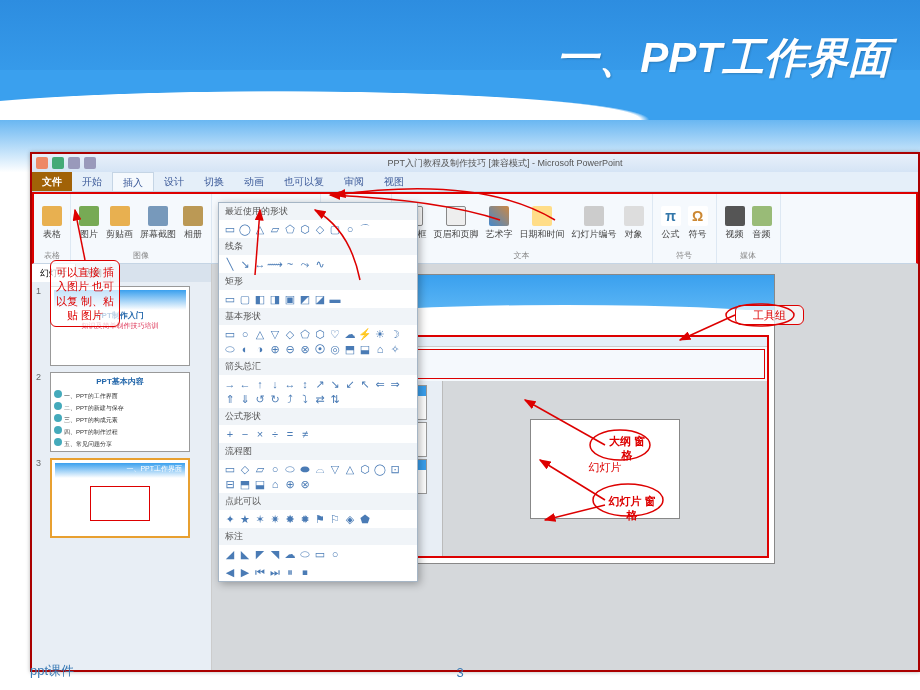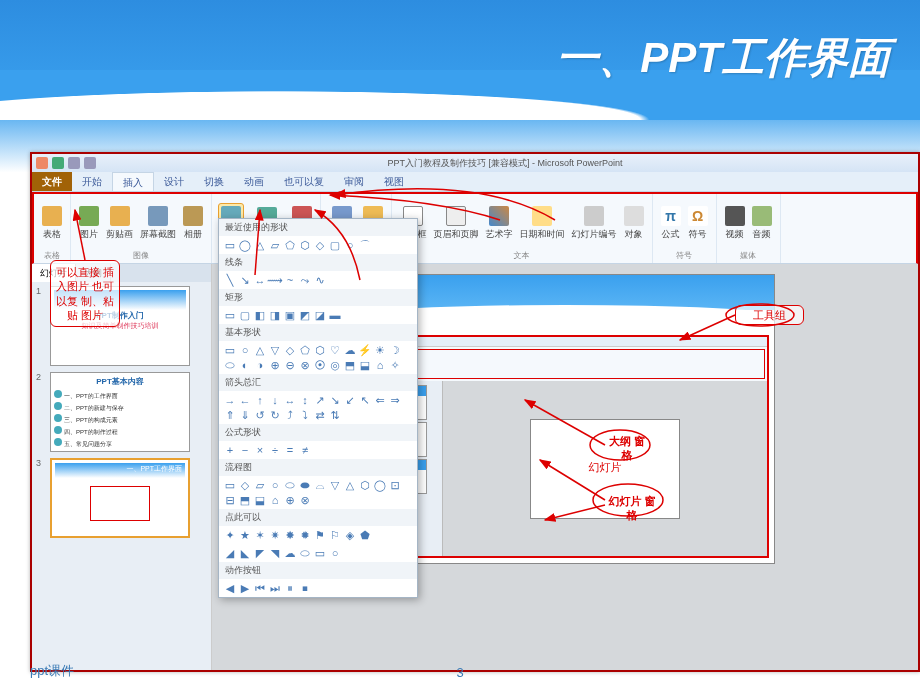--- a/index.html
+++ b/index.html
@@ -47,7 +47,7 @@
 .thumb-list div { margin: 1px 0; }
 .thumb-bullet { display: inline-block; width: 8px; height: 8px; background: #4ab; border-radius: 50%; margin-right: 2px; }
 
-.shapes-menu { position: absolute; left: 218px; top: 202px; width: 200px; background: #fff; border: 1px solid #a5b5c5; box-shadow: 2px 2px 8px rgba(0,0,0,0.3); font-size: 9px; z-index: 10; margin-top: 16px; }
+.shapes-menu { position: absolute; left: 218px; top: 202px; width: 200px; background: #fff; border: 1px solid #a5b5c5; box-shadow: 2px 2px 8px rgba(0,0,0,0.3); font-size: 9px; z-index: 10; }
 .shape-cat { padding: 2px 6px; color: #555; background: #f0f4f8; }
 .shape-grid { display: flex; flex-wrap: wrap; padding: 2px 4px; gap: 1px; }
 .shape-cell { width: 14px; height: 14px; display: flex; align-items: center; justify-content: center; color: #4a7bb5; font-size: 11px; cursor: pointer; }

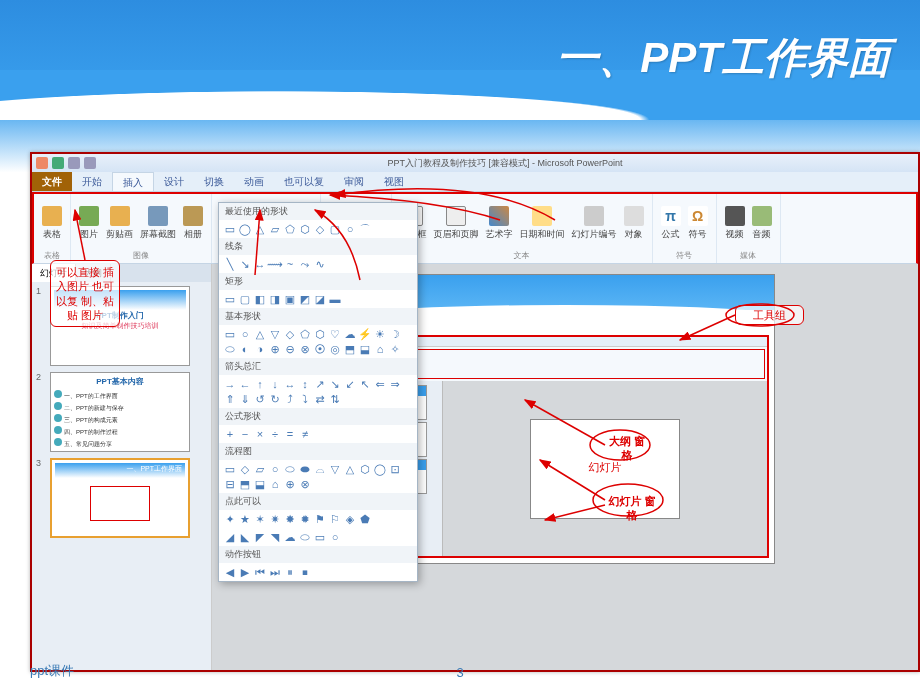--- a/index.html
+++ b/index.html
@@ -414,6 +414,7 @@
         <span class="shape-cell">◈</span>
         <span class="shape-cell">⬟</span>
       </div>
+    <div class="shape-cat">标注</div>
     <div class="shape-grid">
         <span class="shape-cell">◢</span>
         <span class="shape-cell">◣</span>

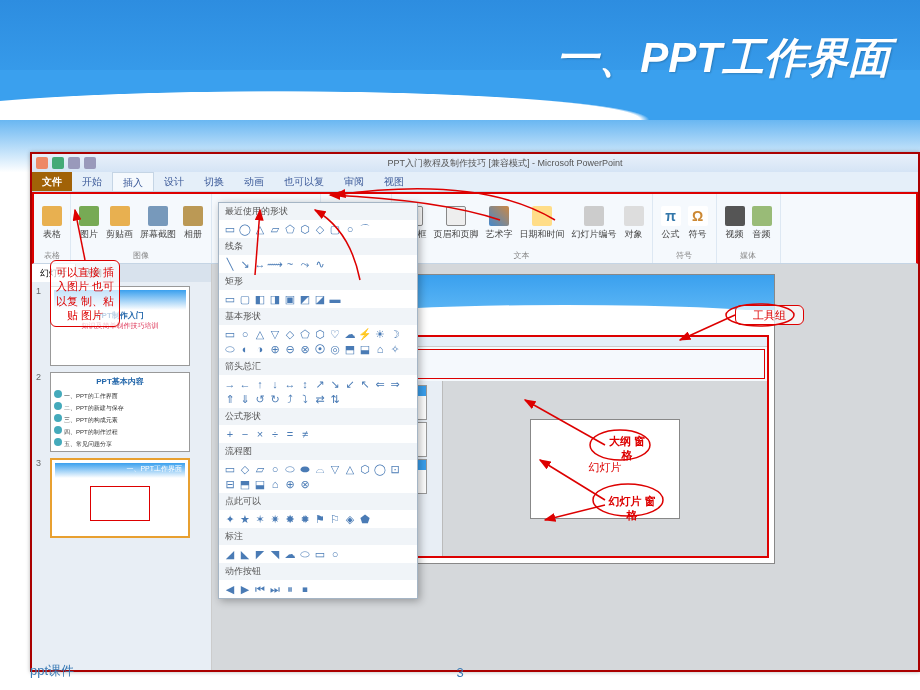--- a/index.html
+++ b/index.html
@@ -425,7 +425,6 @@
         <span class="shape-cell">▭</span>
         <span class="shape-cell">○</span>
       </div>
-    <div class="shape-cat">动作按钮</div>
     <div class="shape-grid">
         <span class="shape-cell">◀</span>
         <span class="shape-cell">▶</span>

